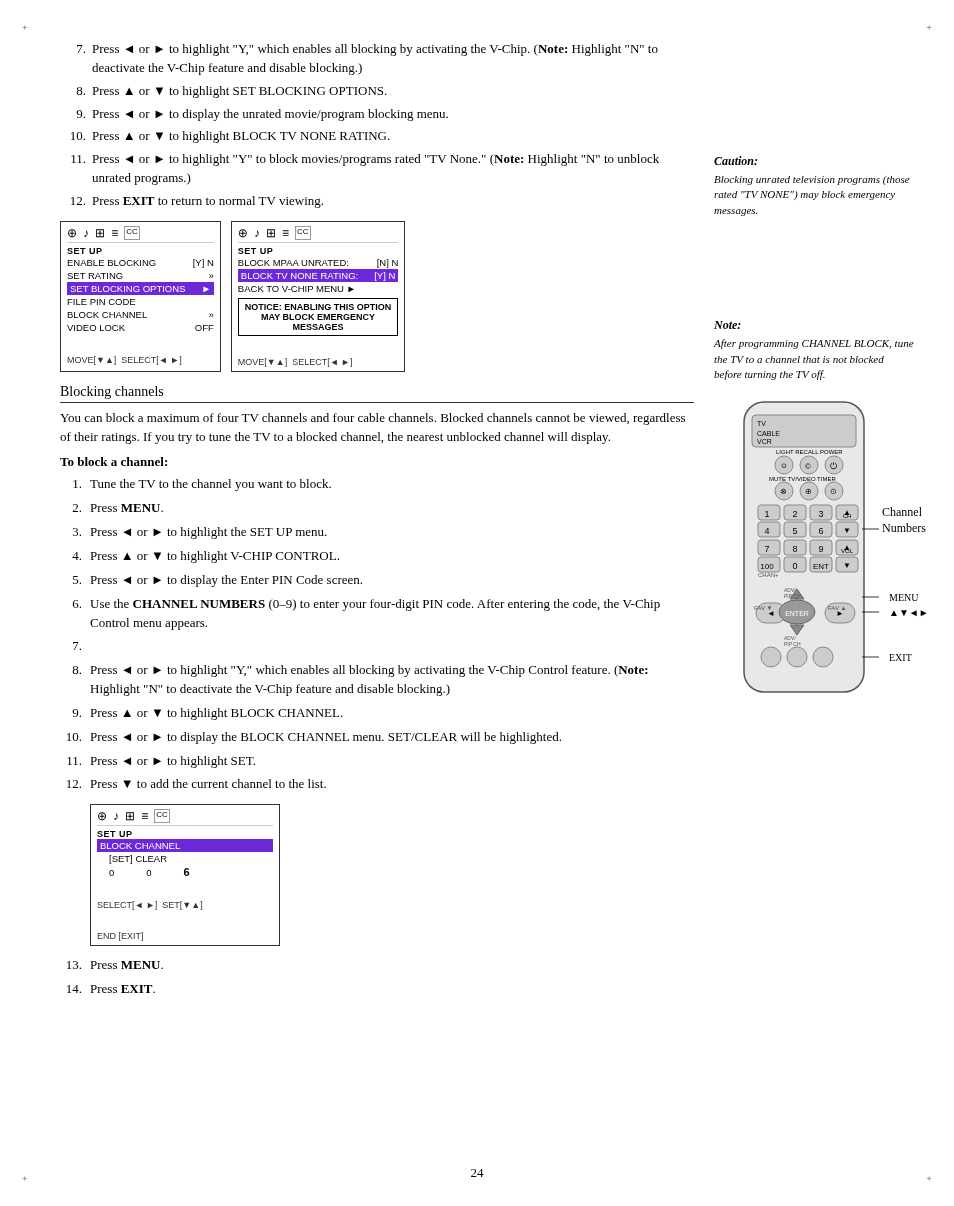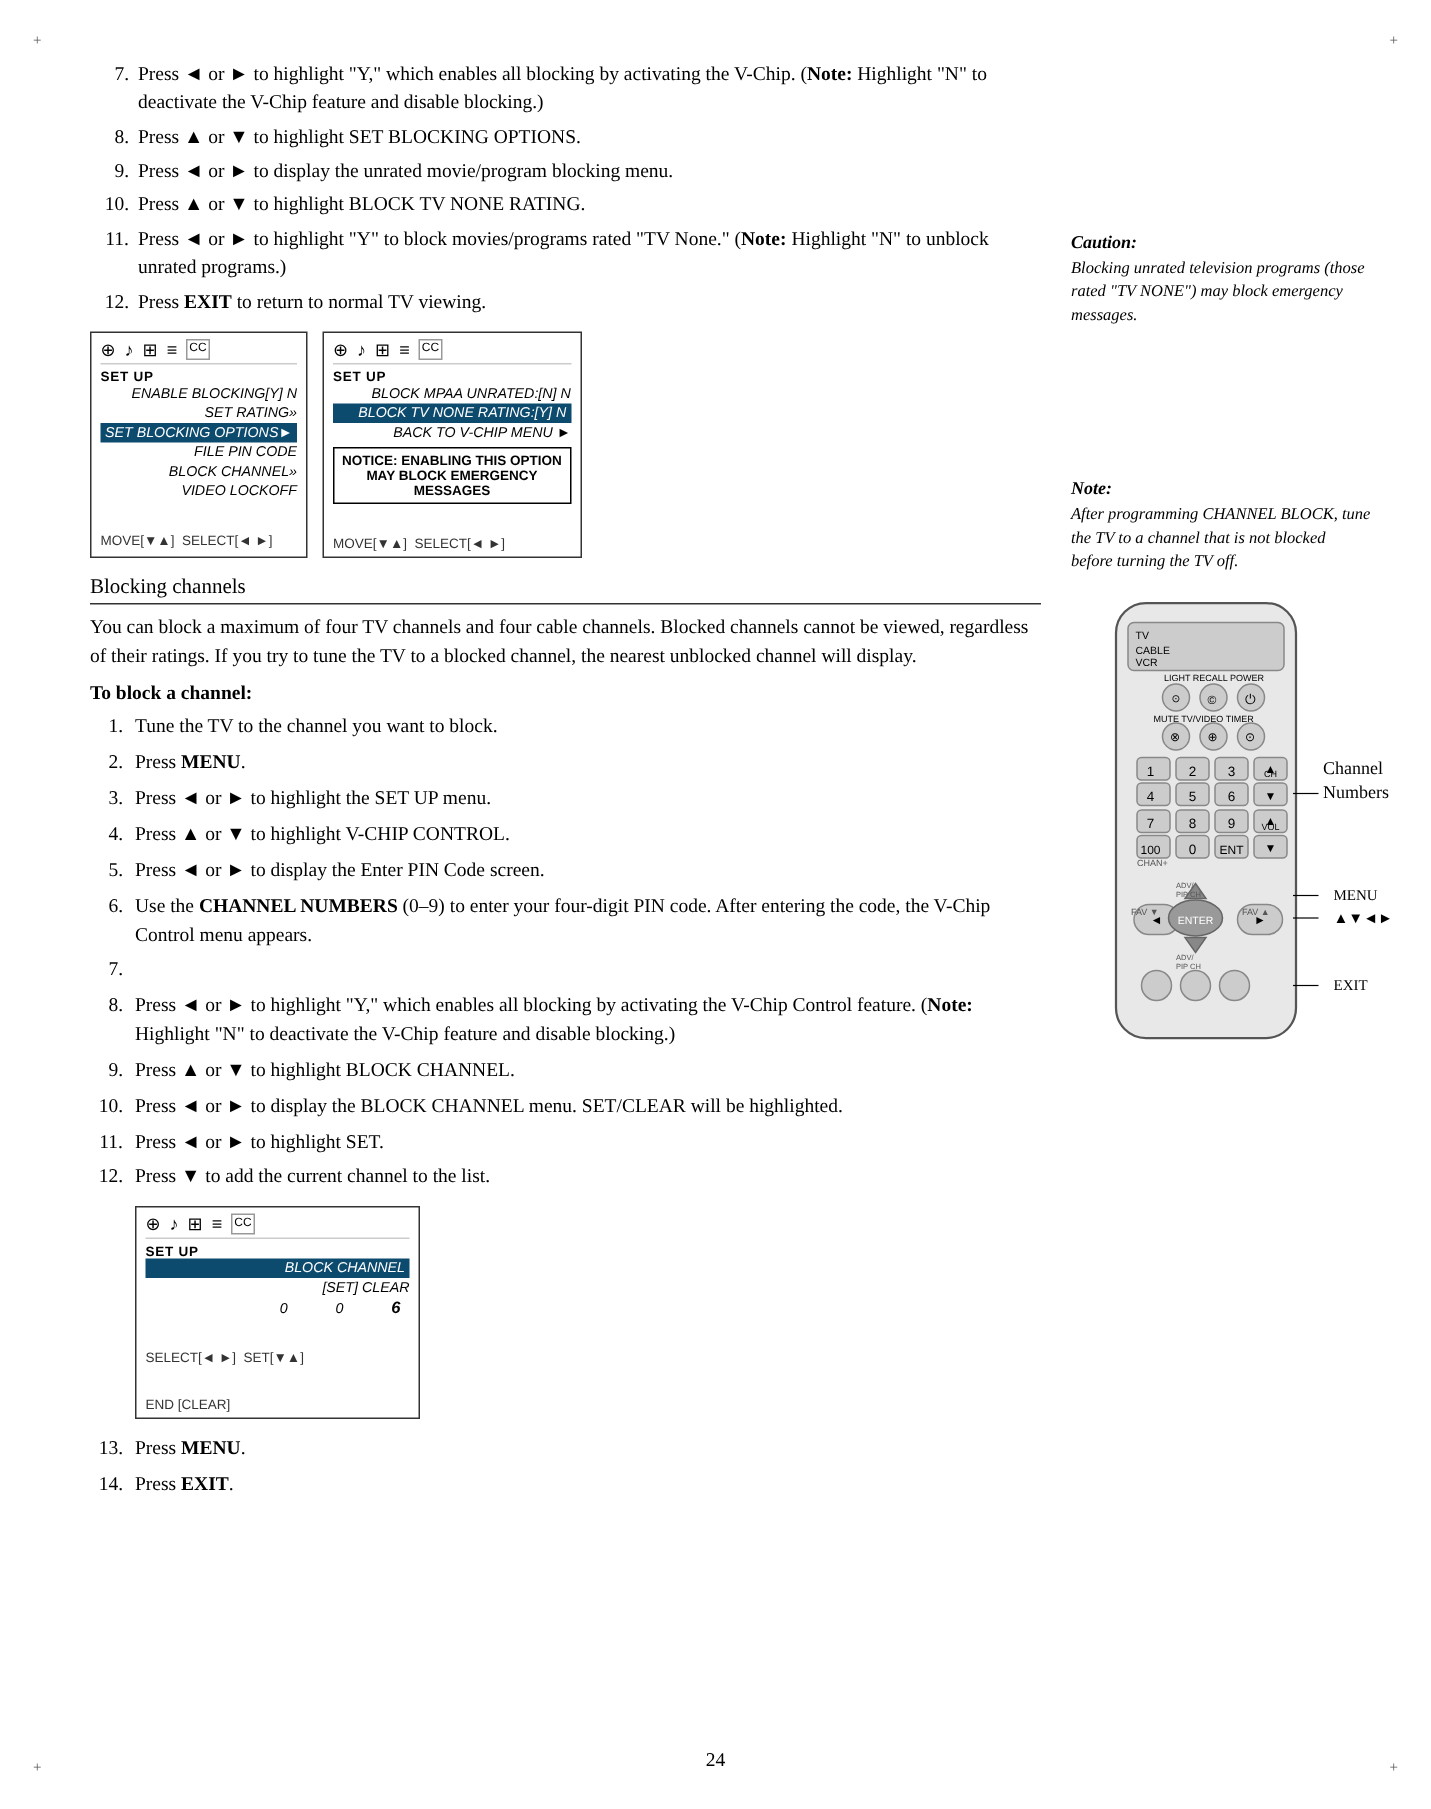--- a/index.html
+++ b/index.html
@@ -84,10 +84,9 @@
     }
     .screen-row {
       display: flex;
-      justify-content: flex-end;
+      justify-content: space-between;
       padding: 1px 0;
       font-size: 9.5px;
-      font-style: italic;
     }
     .screen-row.highlighted {
       background: #0c4a6e;

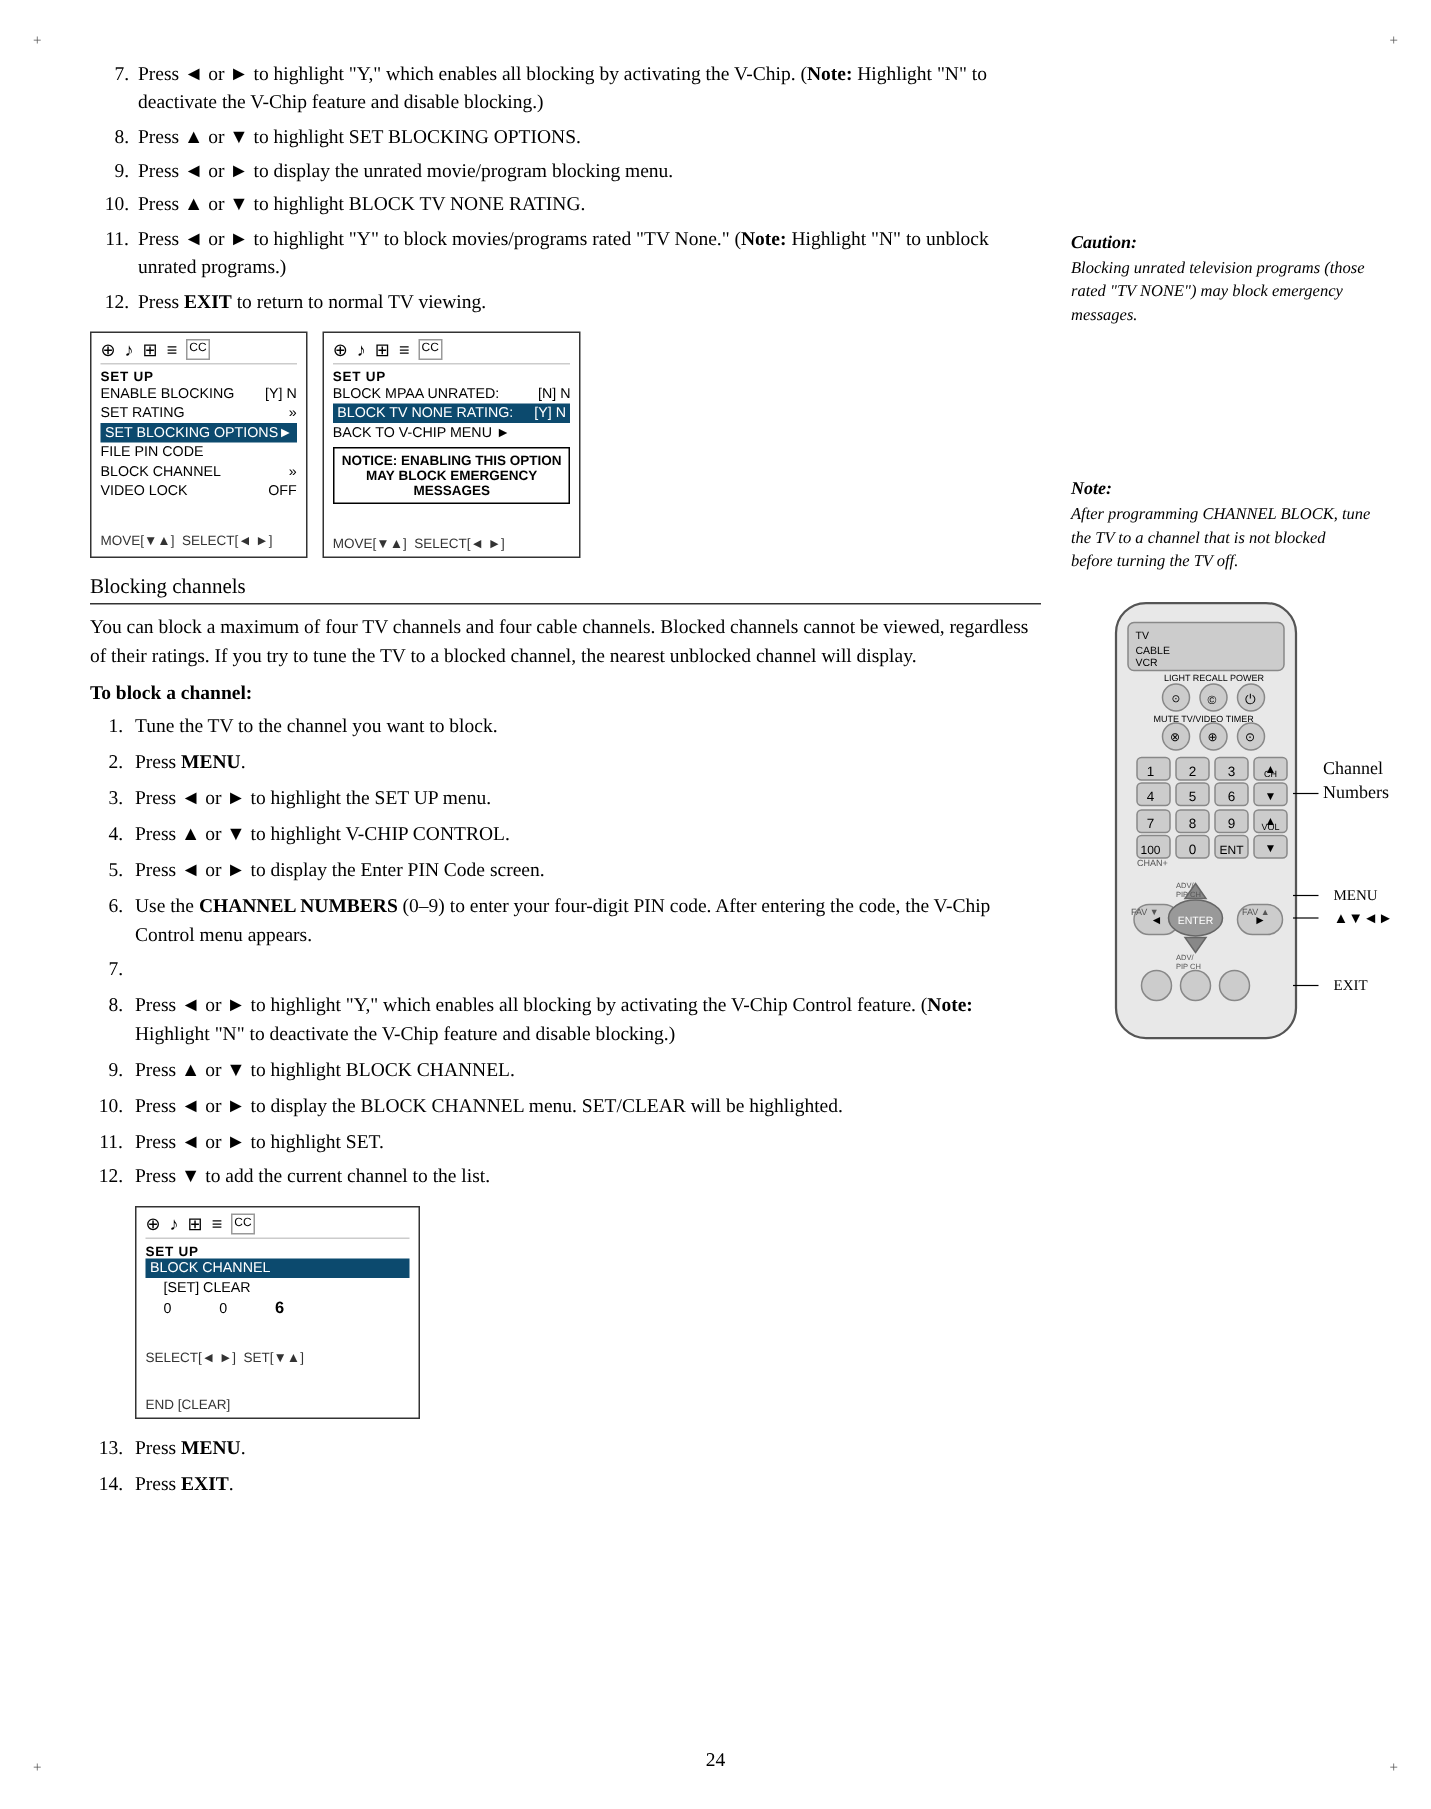--- a/index.html
+++ b/index.html
@@ -89,9 +89,10 @@
       font-size: 9.5px;
     }
     .screen-row.highlighted {
-      background: #0c4a6e;
+      background: #6d28d9;
       color: #fff;
       padding: 1px 3px;
+      gap: 16px;
     }
     .screen-row.sub-indent {
       padding-left: 12px;

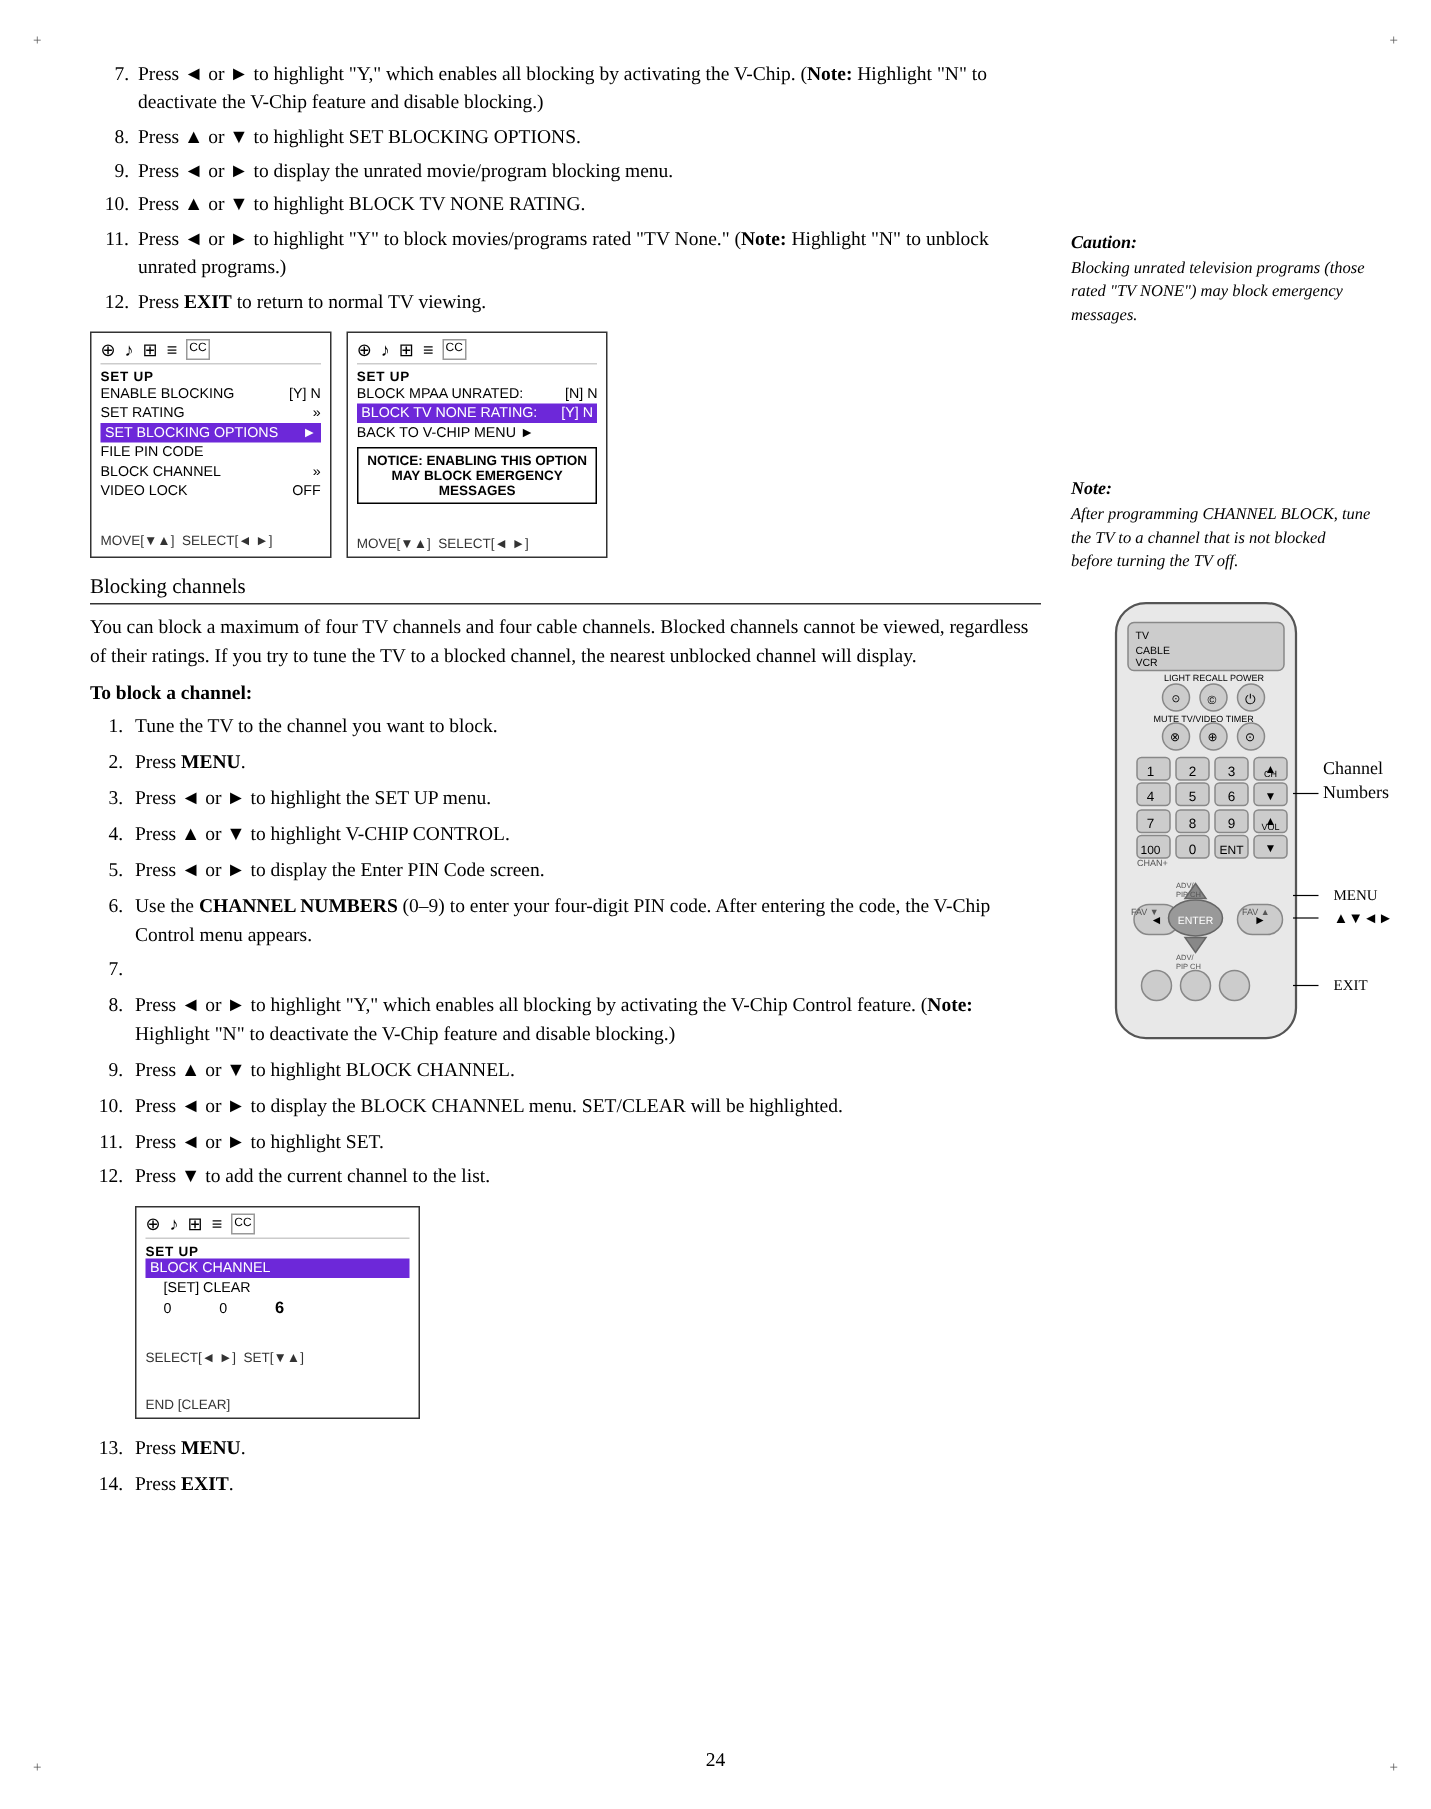--- a/index.html
+++ b/index.html
@@ -372,7 +372,7 @@
             <span>0&nbsp;&nbsp;&nbsp;0&nbsp;&nbsp;&nbsp;<span style="font-weight:bold;font-size:11px;">6</span></span>
           </div>
           <div class="screen-nav">SELECT[◄ ►]&nbsp;&nbsp;SET[▼▲]</div>
-          <div class="screen-nav">END [CLEAR]</div>
+          <div class="screen-nav">END [EXIT]</div>
         </div>
       </div>
 

